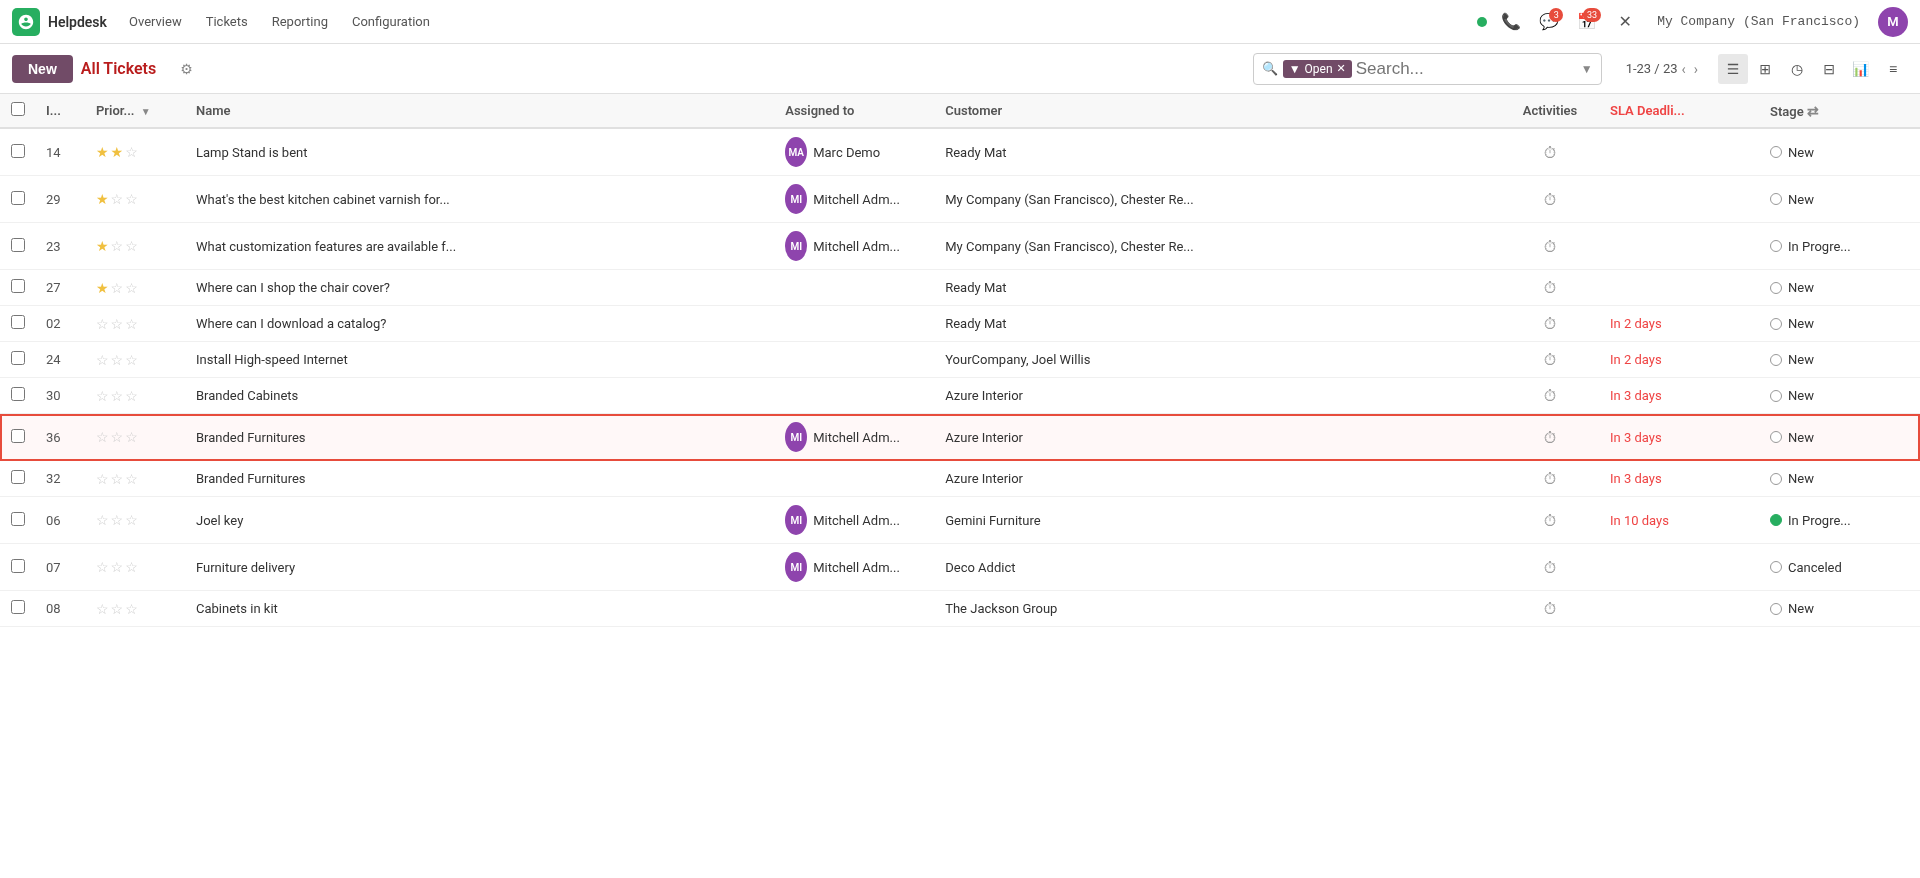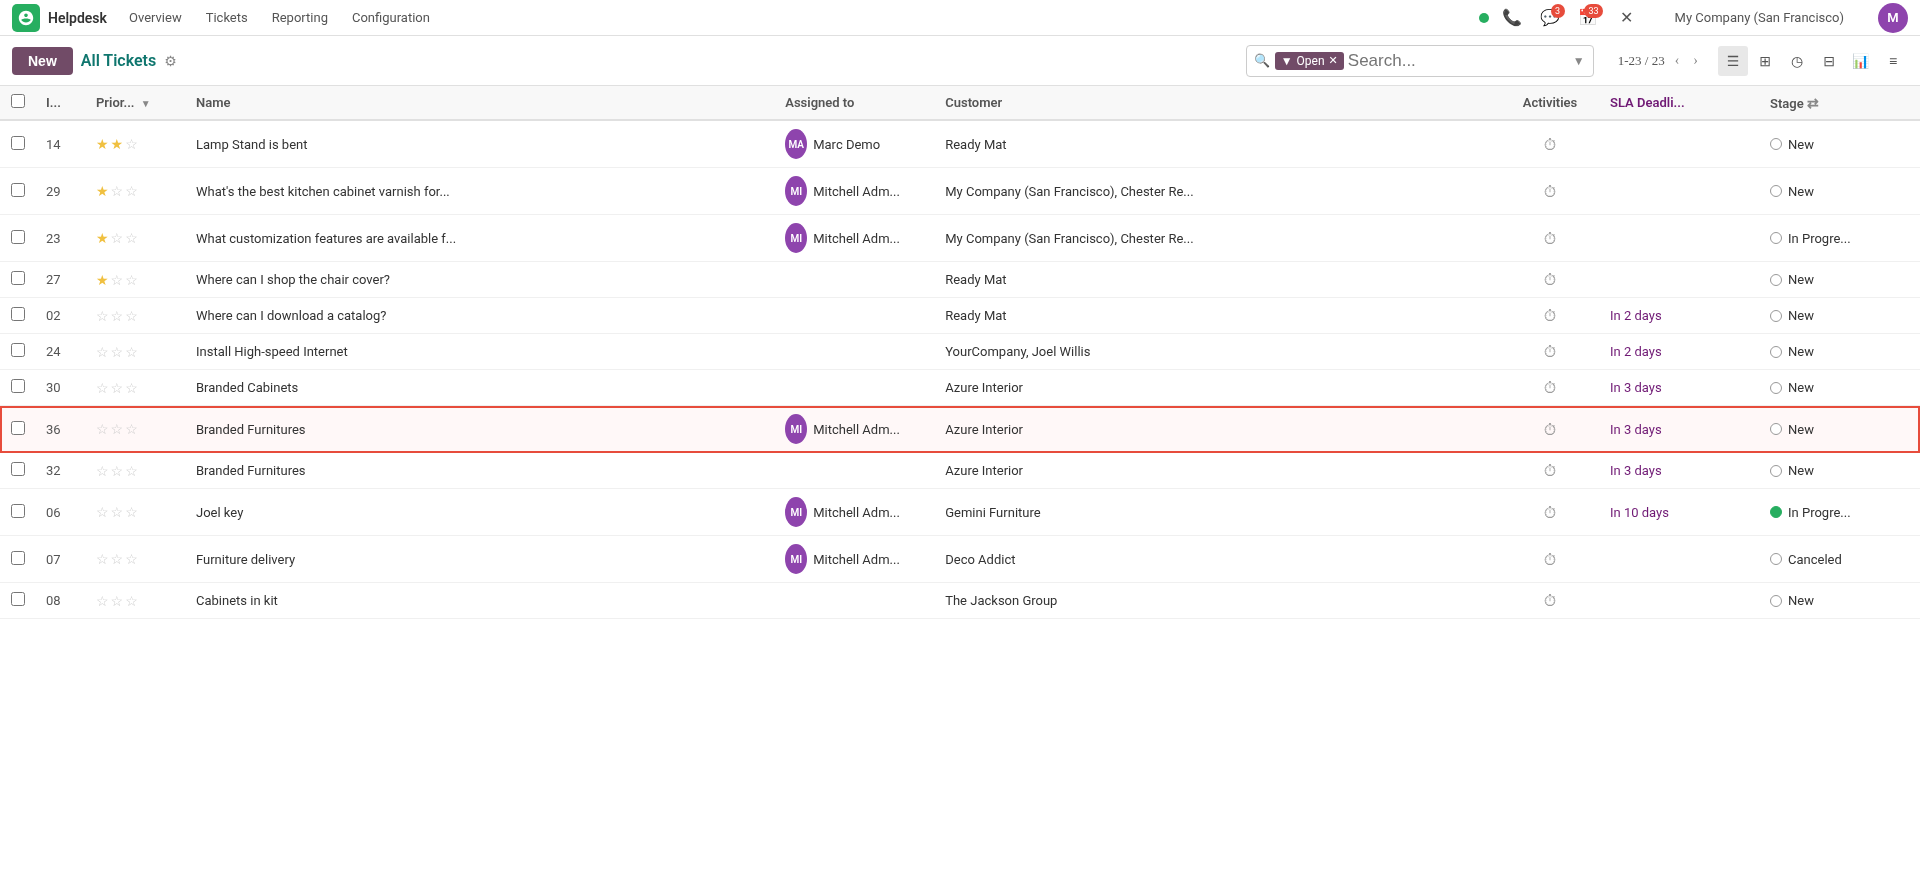--- a/index.html
+++ b/index.html
@@ -7,7 +7,7 @@
 
     
     .topnav {
-      display: flex; align-items: center; height: 36px; background: #fff; border-bottom: 1px solid #e0e0e0; padding: 8px 12px; gap: 4px;
+      display: flex; align-items: center; height: 44px; background: #fff; border-bottom: 1px solid #e0e0e0; padding: 8px 12px; gap: 4px;
     }
     .topnav-logo { width: 28px; height: 28px; background: #27ae60; border-radius: 5px; display: flex; align-items: center; justify-content: center; margin-right: 4px; }
     .topnav-logo svg { width: 18px; height: 18px; }

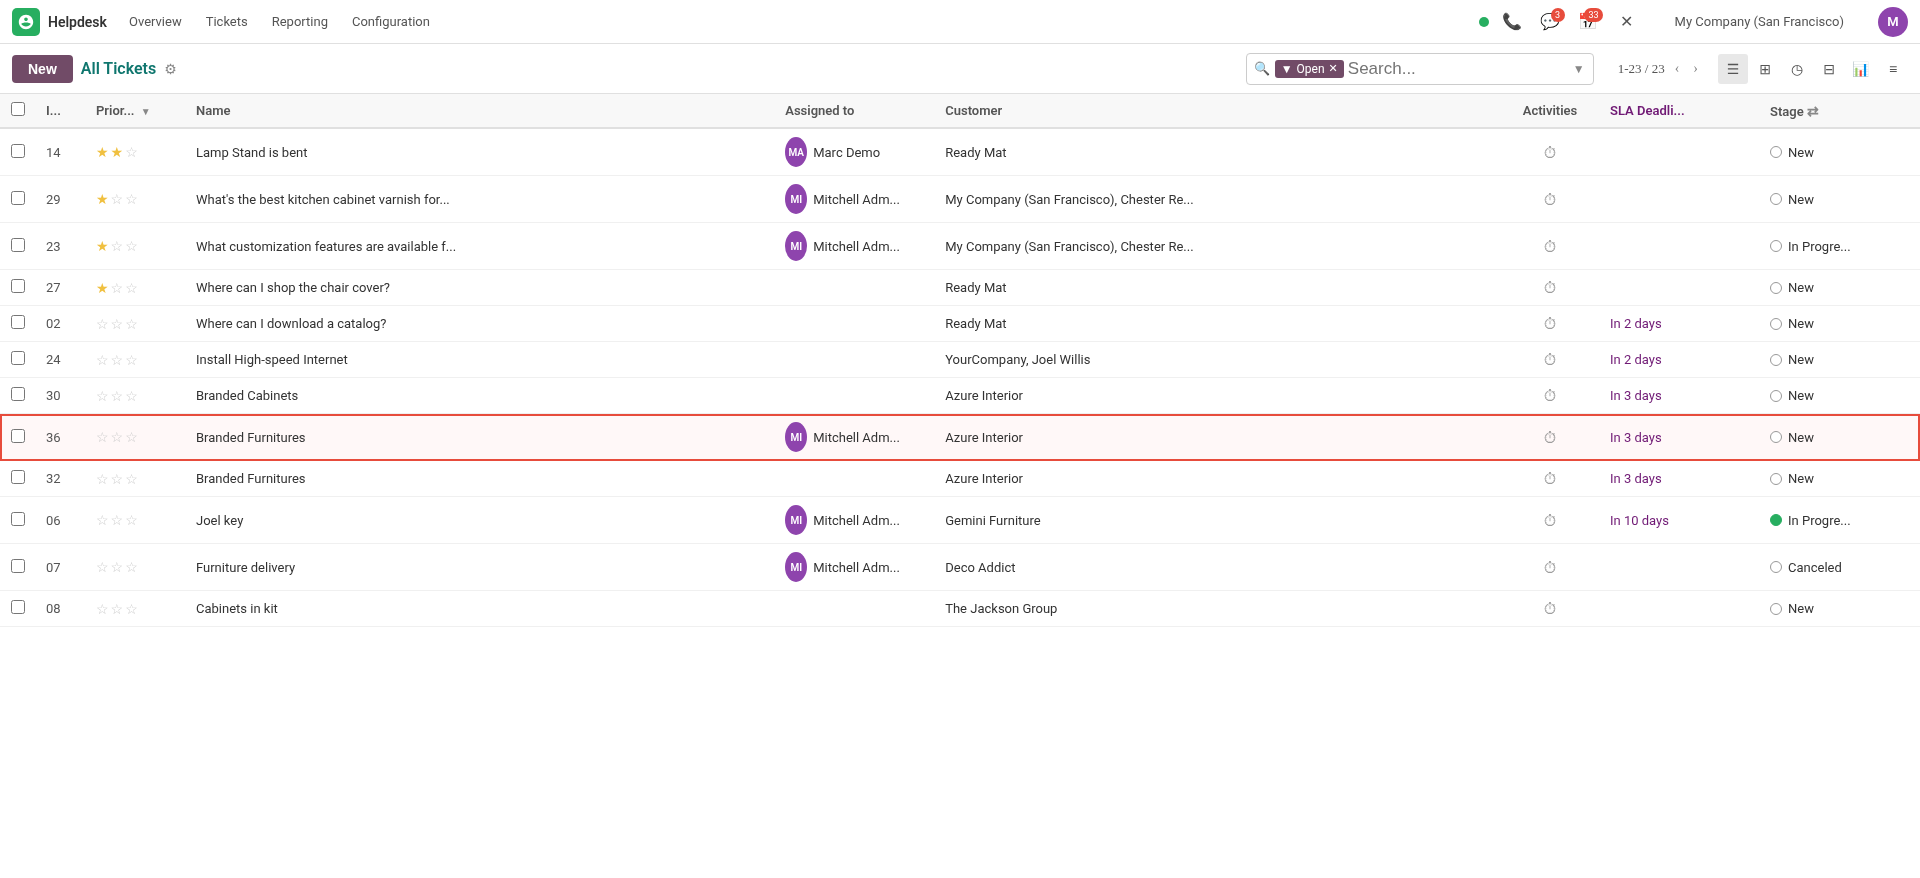--- a/index.html
+++ b/index.html
@@ -18,7 +18,7 @@
     .status-dot { width: 10px; height: 10px; border-radius: 50%; background: #27ae60; }
     .nav-icon { width: 28px; height: 28px; display: flex; align-items: center; justify-content: center; cursor: pointer; color: #555; font-size: 16px; position: relative; }
     .nav-badge { position: absolute; top: 0; right: 0; background: #e74c3c; color: #fff; border-radius: 10px; font-size: 9px; padding: 0 4px; min-width: 14px; height: 14px; display: flex; align-items: center; justify-content: center; }
-    .company-name { font-size: 13px; color: #555; margin: 0 24px; }
+    .company-name { font-size: 13px; color: #555; margin: 0 8px; font-family: Liberation Mono, monospace; }
     .user-avatar { width: 30px; height: 30px; border-radius: 50%; background: #8e44ad; display: flex; align-items: center; justify-content: center; color: #fff; font-size: 13px; font-weight: 600; cursor: pointer; }
 
     

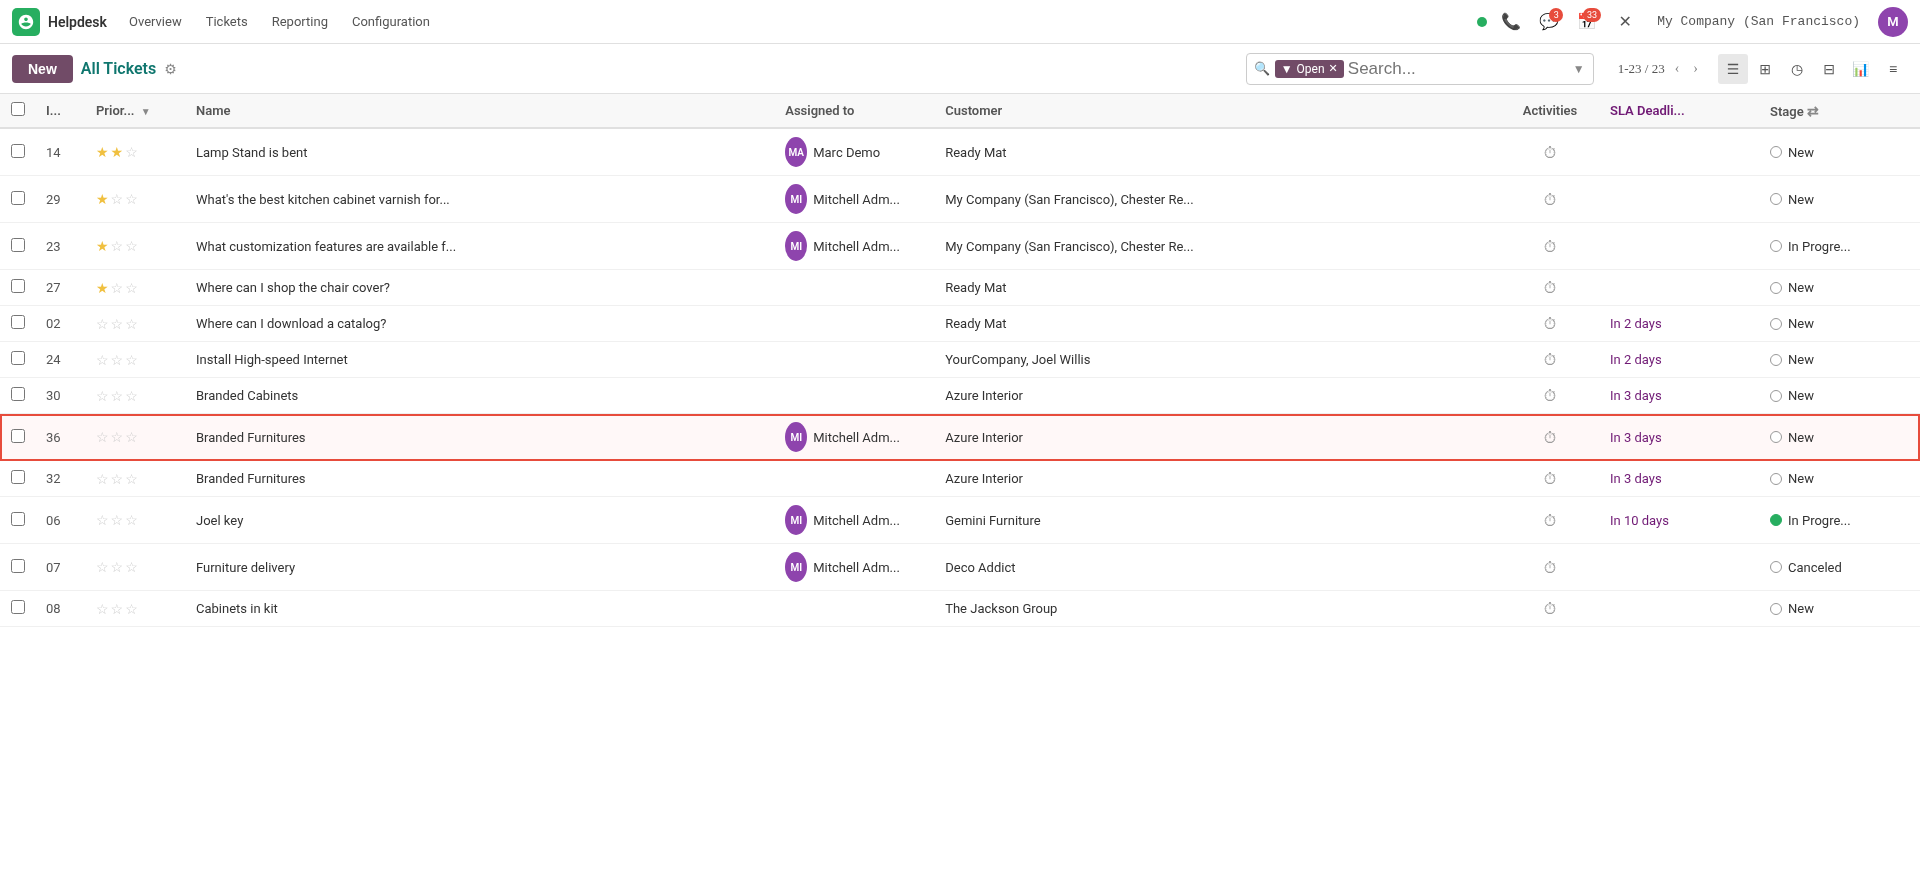--- a/index.html
+++ b/index.html
@@ -26,7 +26,7 @@
       display: flex; align-items: center; height: 50px; background: #fff; border-bottom: 1px solid #e0e0e0; padding: 0 12px; gap: 8px;
     }
     .btn-new { background: #714b67; color: #fff; border: none; border-radius: 4px; padding: 6px 16px; font-size: 14px; font-weight: 600; cursor: pointer; }
-    .page-title { font-size: 16px; font-weight: 600; color: #0f766e; margin-right: 0; }
+    .page-title { font-size: 16px; font-weight: 600; color: #b91c1c; margin-right: 16px; }
     .gear-icon { color: #888; cursor: pointer; font-size: 14px; }
     .toolbar-spacer { flex: 1; }
     .search-bar { display: flex; align-items: center; border: 1px solid #ccc; border-radius: 4px; padding: 0 8px; height: 32px; min-width: 340px; background: #fff; }

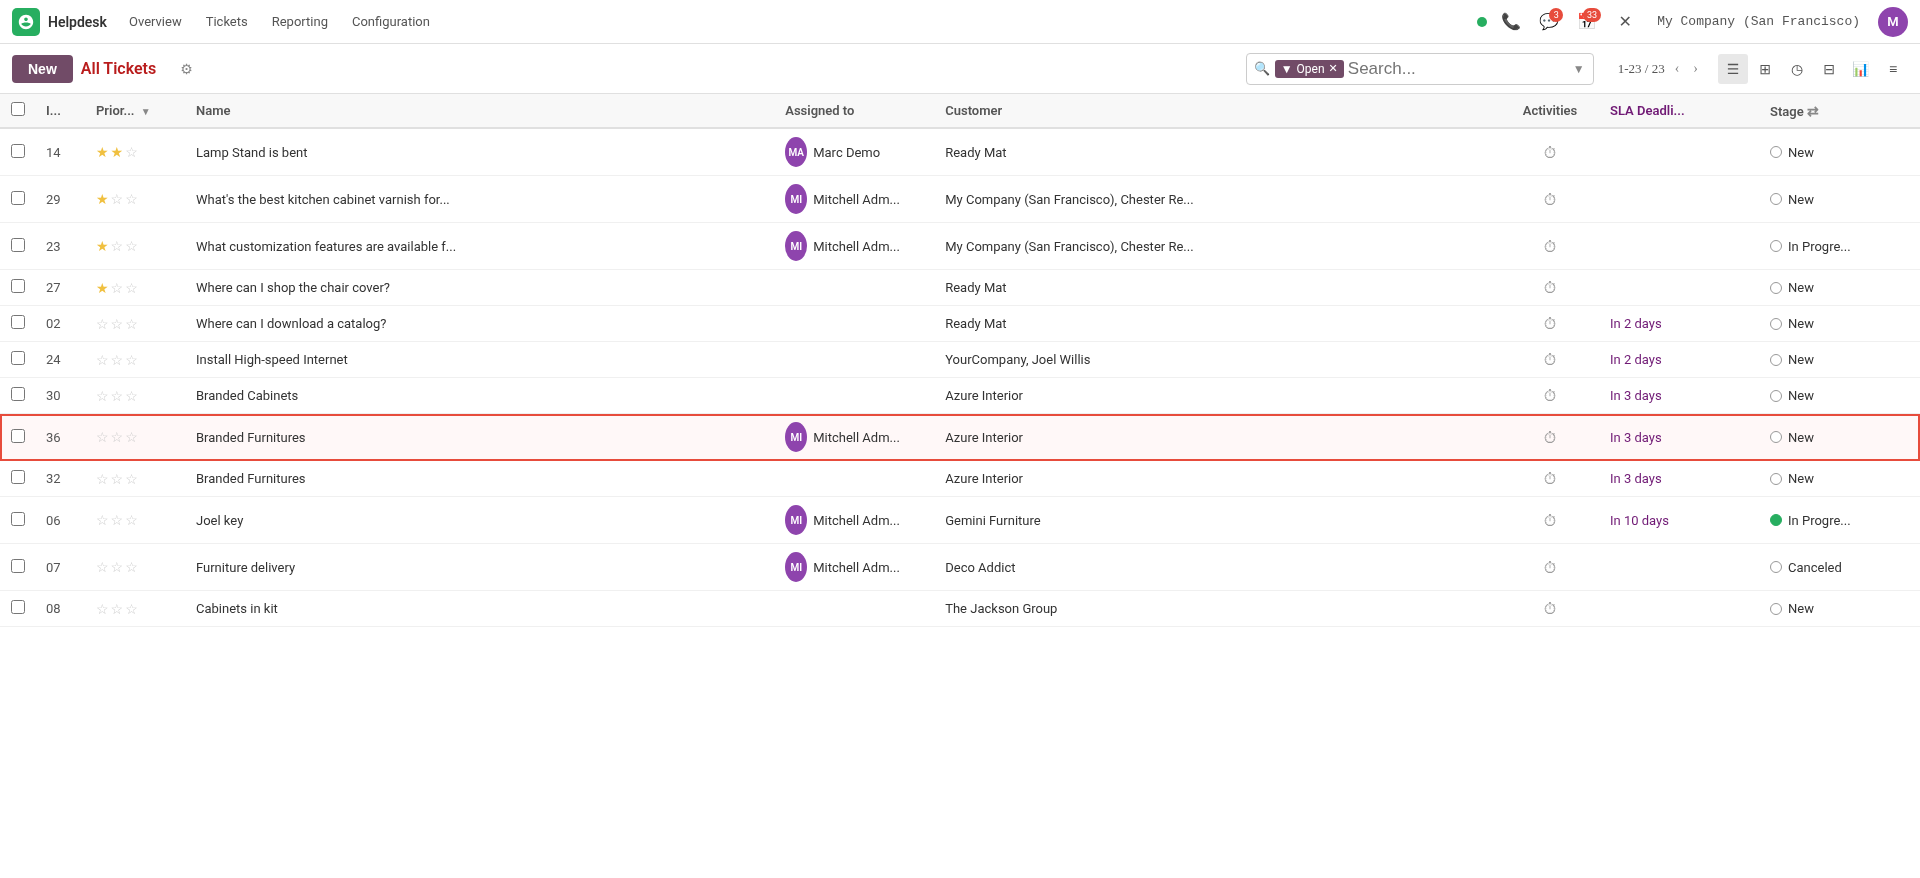--- a/index.html
+++ b/index.html
@@ -35,7 +35,7 @@
     .filter-tag .close { cursor: pointer; font-size: 11px; }
     .search-input { border: none; outline: none; flex: 1; font-size: 17px; }
     .search-dropdown { color: #888; cursor: pointer; font-size: 12px; margin-left: 4px; }
-    .pagination { display: flex; align-items: center; gap: 6px; font-size: 13px; color: #555; margin-left: 16px; font-family: Liberation Serif, serif; }
+    .pagination { display: flex; align-items: center; font-size: 13px; color: #555; margin-left: 16px; }
     .page-nav { cursor: pointer; color: #888; font-size: 14px; padding: 2px 4px; }
     .view-icons { display: flex; align-items: center; gap: 2px; margin-left: 8px; }
     .view-icon { width: 30px; height: 30px; display: flex; align-items: center; justify-content: center; cursor: pointer; border-radius: 3px; color: #555; font-size: 14px; }

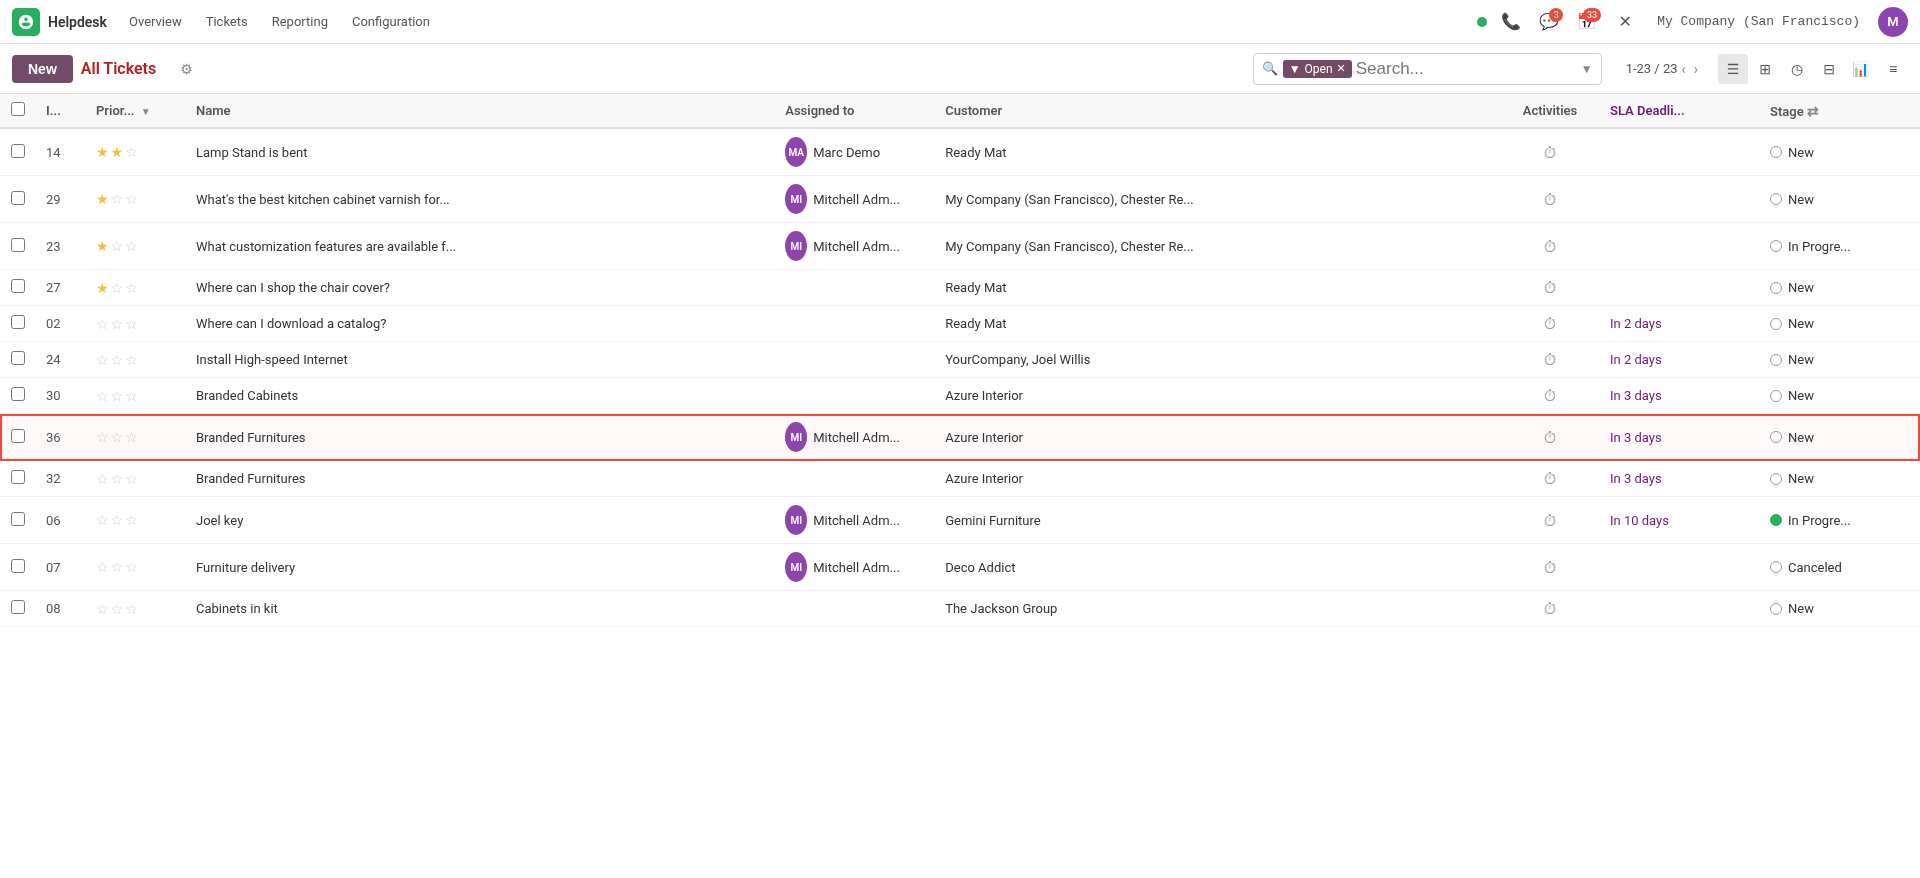--- a/index.html
+++ b/index.html
@@ -56,7 +56,7 @@
     .assigned-cell { width: 160px; }
     .customer-cell { max-width: 320px; overflow: hidden; text-overflow: ellipsis; white-space: nowrap; }
     .activities-cell { width: 100px; text-align: center; }
-    .sla-cell { width: 160px; color: #701a75; }
+    .sla-cell { width: 160px; color: #ef4444; }
     .stage-cell { width: 160px; }
     .stars { display: flex; gap: 2px; }
     .star { font-size: 14px; color: #f0c040; }

